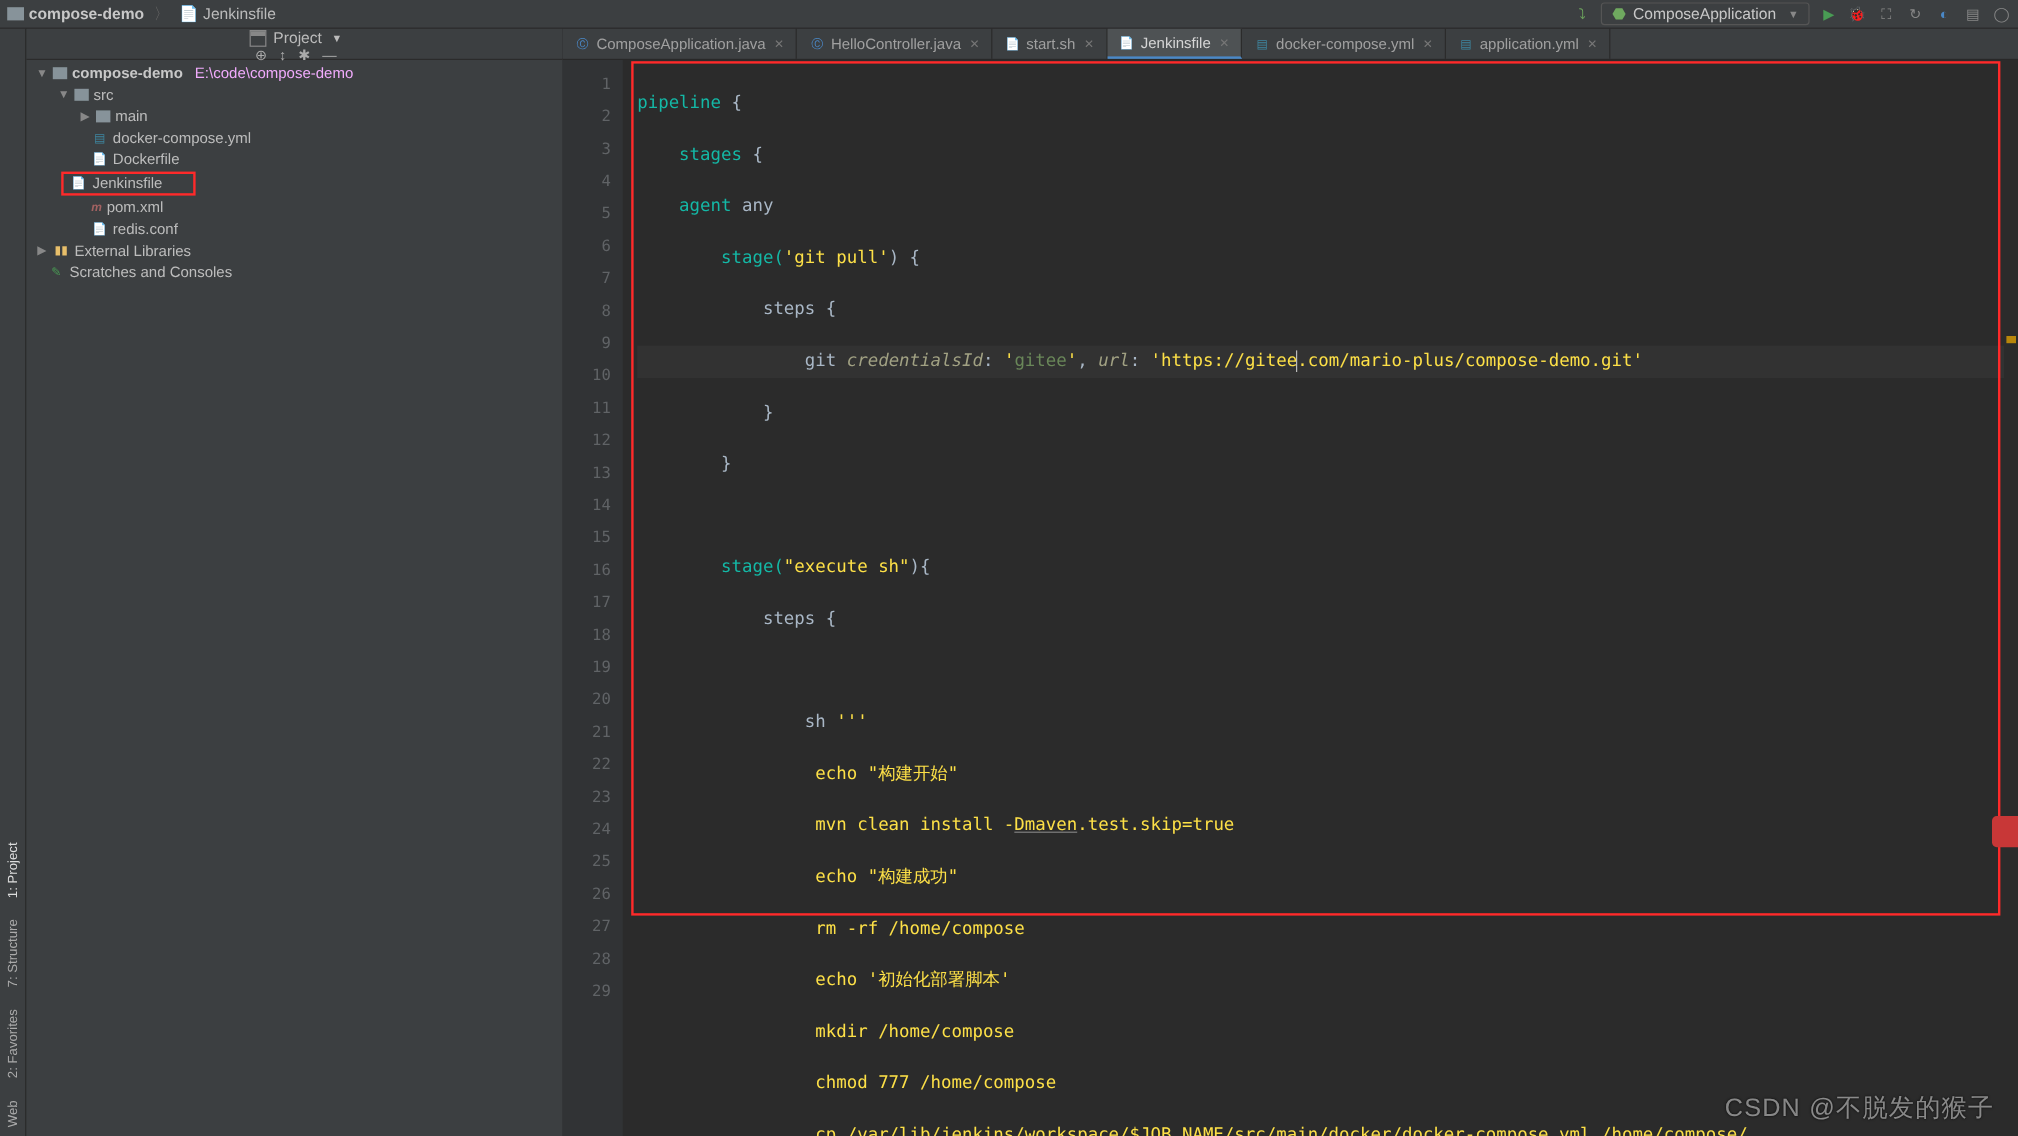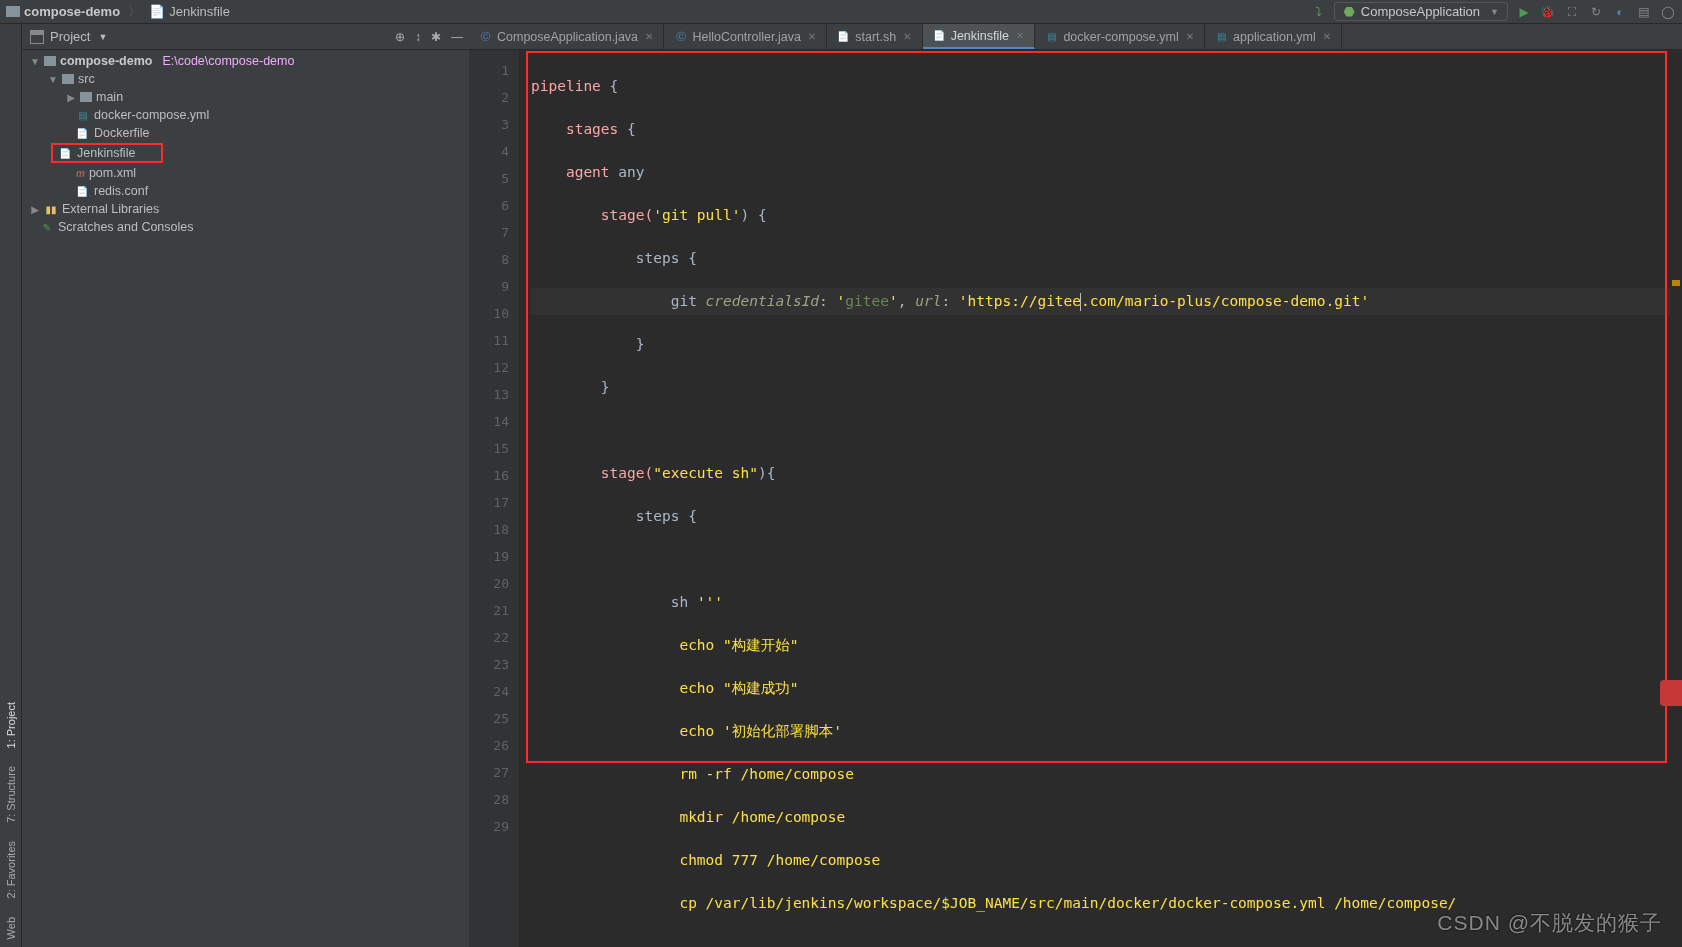--- a/index.html
+++ b/index.html
@@ -52,7 +52,7 @@
   }
   .project-header {
     height: 26px; display: flex; align-items: center; justify-content: space-between;
-    padding: 0 6px 0 8px; border-bottom: 1px solid #2b2b2b;
+    padding: 0 6px 0 8px; border-bottom: 1px solid #2b2b2b; flex-direction: column;
   }
   .project-header .title { display: flex; align-items: center; gap: 6px; color: #bbb; }
   .project-header .title .pane-icon {

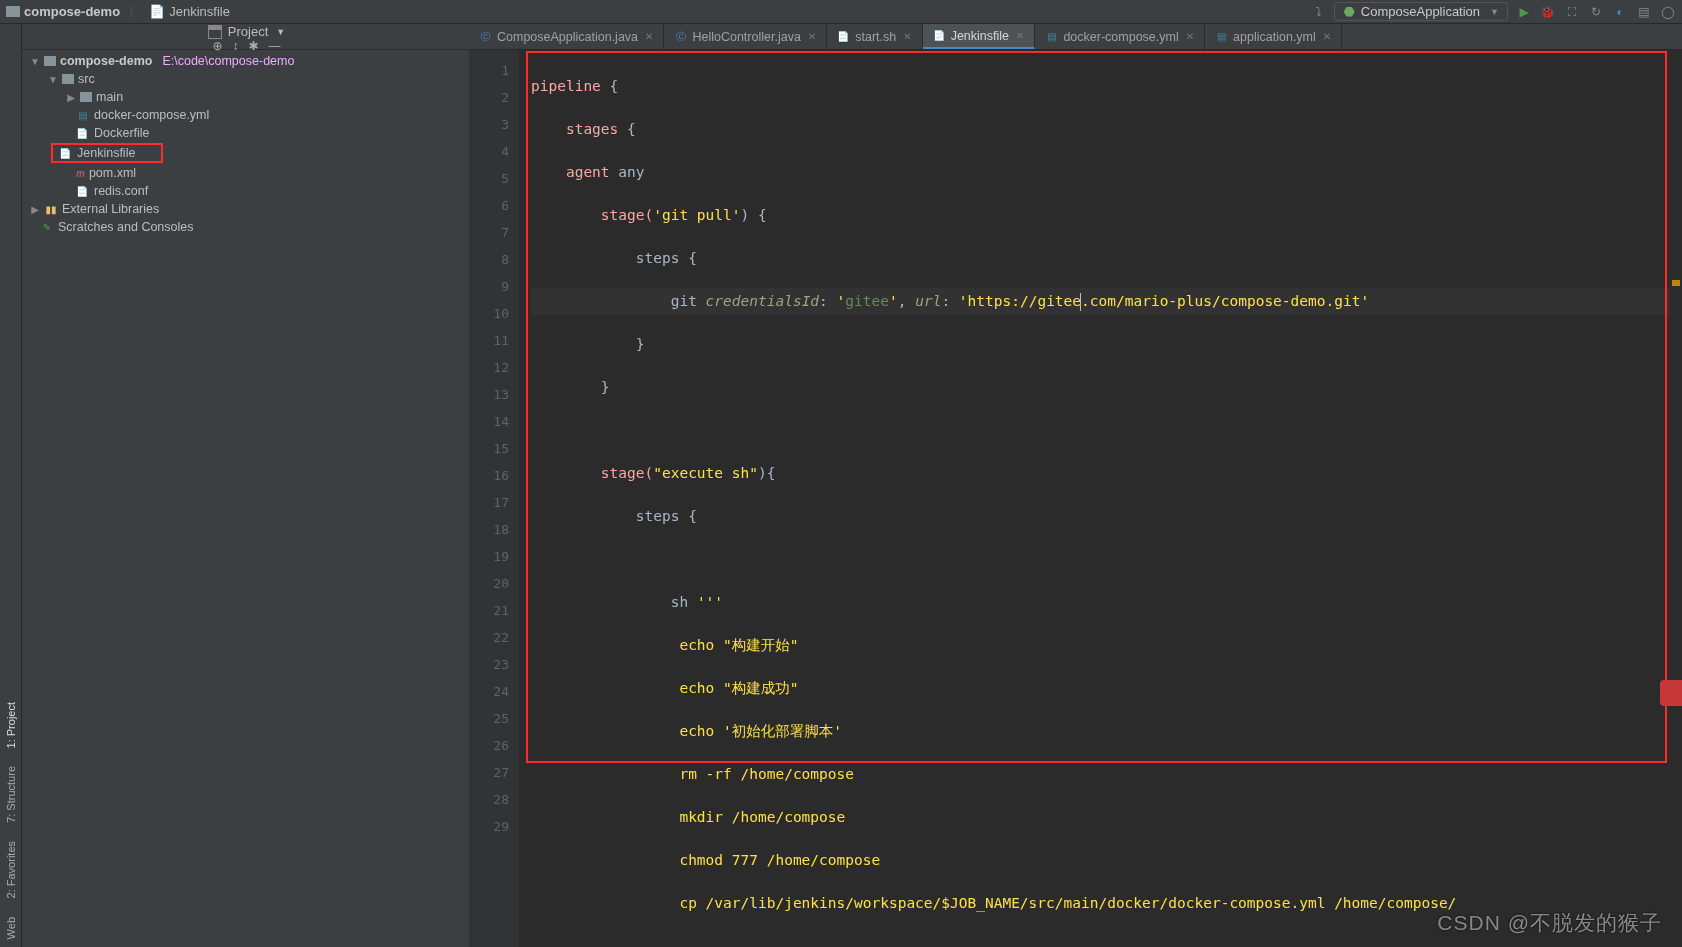--- a/index.html
+++ b/index.html
@@ -116,7 +116,7 @@
   }
   .code .line { height: 27px; line-height: 27px; }
   .code .line.care { background: #323232; }
-  .kw     { color: #fca5a5; margin-top: 44px; }
+  .kw     { color: #14b8a6; margin-top: 44px; }
   .str    { color: #fde047; }
   .str-u  { color: #6a8759; text-decoration-color: #6a8759; }
   .named  { color: #a1a183; font-style: italic; }

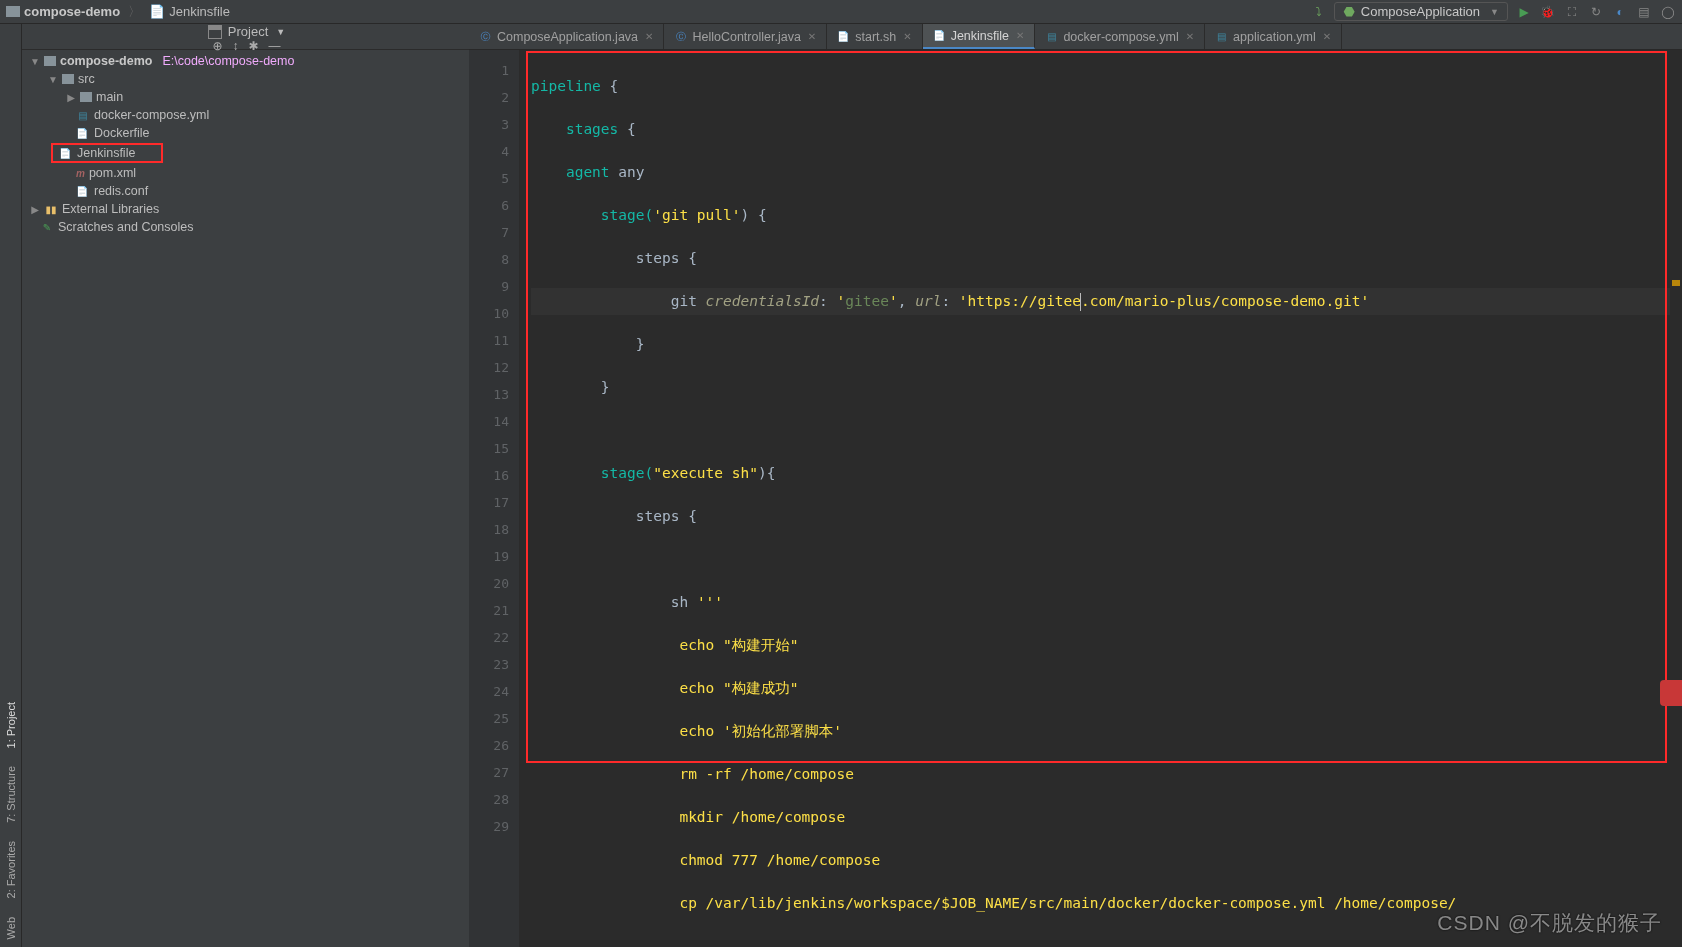--- a/index.html
+++ b/index.html
@@ -322,6 +322,7 @@
 <div class="line"><span></span></div>
 <div class="line"><span>                sh </span><span class="str">'''</span></div>
 <div class="line"><span class="str">                 echo "构建开始"</span></div>
+<div class="line"><span class="str">                 mvn clean install -</span><span class="str under">Dmaven</span><span class="str">.test.skip=true</span></div>
 <div class="line"><span class="str">                 echo "构建成功"</span></div>
 <div class="line"><span class="str">                 echo '初始化部署脚本'</span></div>
 <div class="line"><span class="str">                 rm -rf /home/compose</span></div>

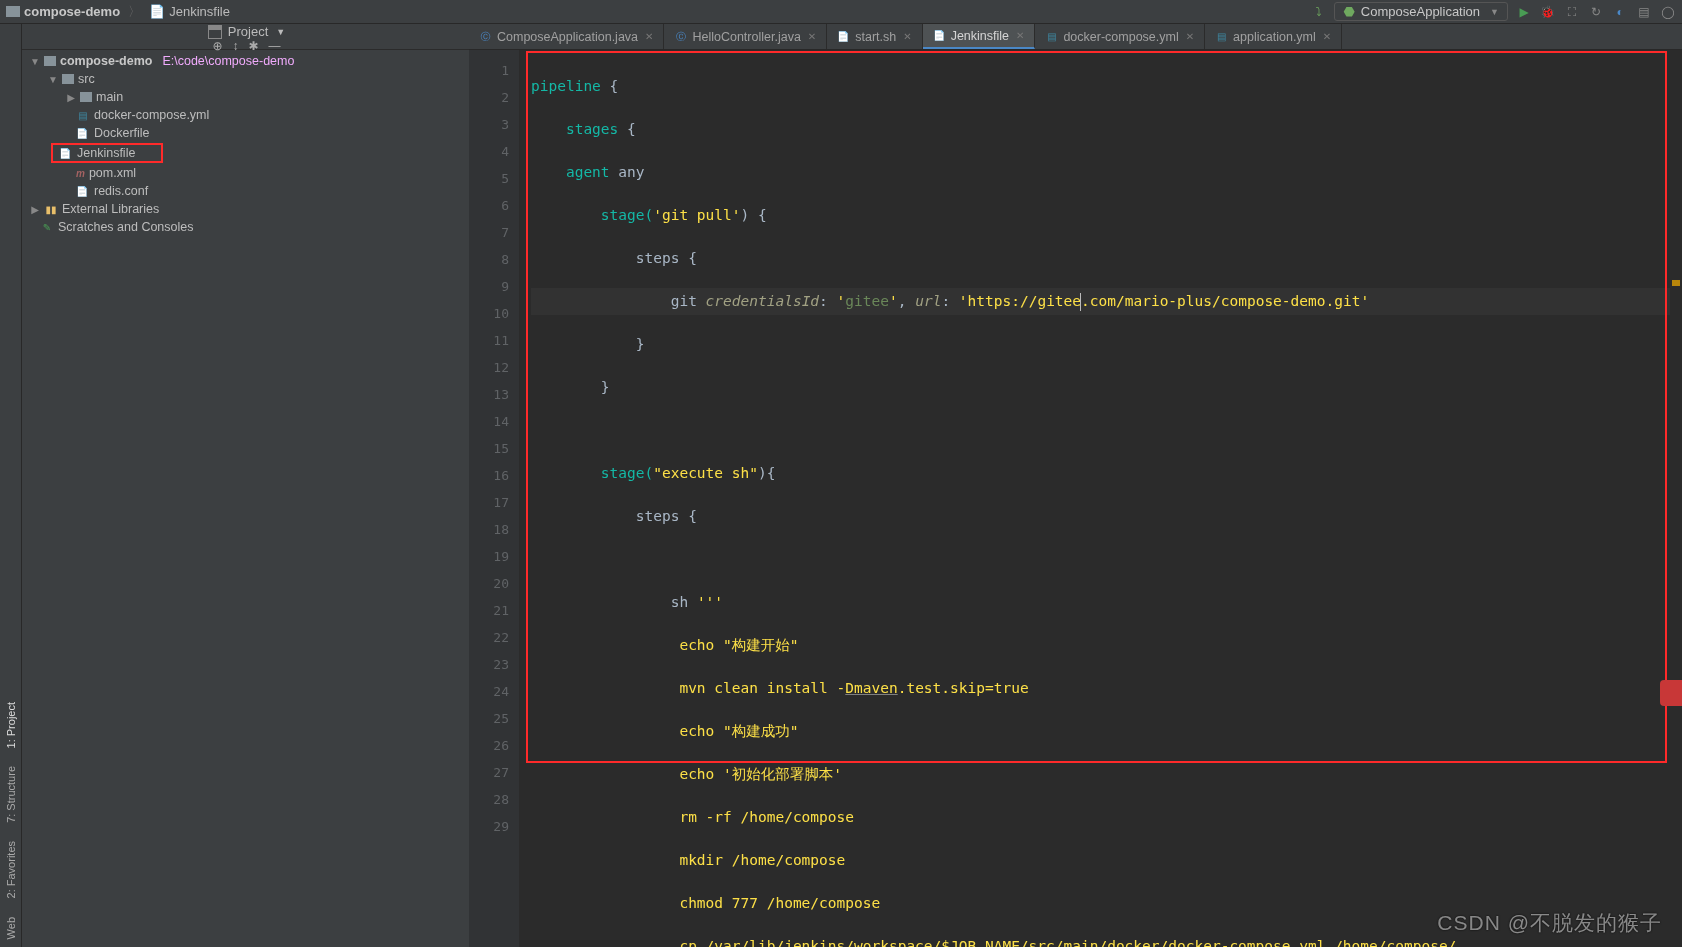--- a/index.html
+++ b/index.html
@@ -324,8 +324,8 @@
 <div class="line"><span class="str">                 echo "构建开始"</span></div>
 <div class="line"><span class="str">                 mvn clean install -</span><span class="str under">Dmaven</span><span class="str">.test.skip=true</span></div>
 <div class="line"><span class="str">                 echo "构建成功"</span></div>
+<div class="line"><span class="str">                 rm -rf /home/compose</span></div>
 <div class="line"><span class="str">                 echo '初始化部署脚本'</span></div>
-<div class="line"><span class="str">                 rm -rf /home/compose</span></div>
 <div class="line"><span class="str">                 mkdir /home/compose</span></div>
 <div class="line"><span class="str">                 chmod 777 /home/compose</span></div>
 <div class="line"><span class="str">                 cp /var/lib/jenkins/workspace/$JOB_NAME/src/main/docker/docker-compose.yml /home/compose/</span></div>

